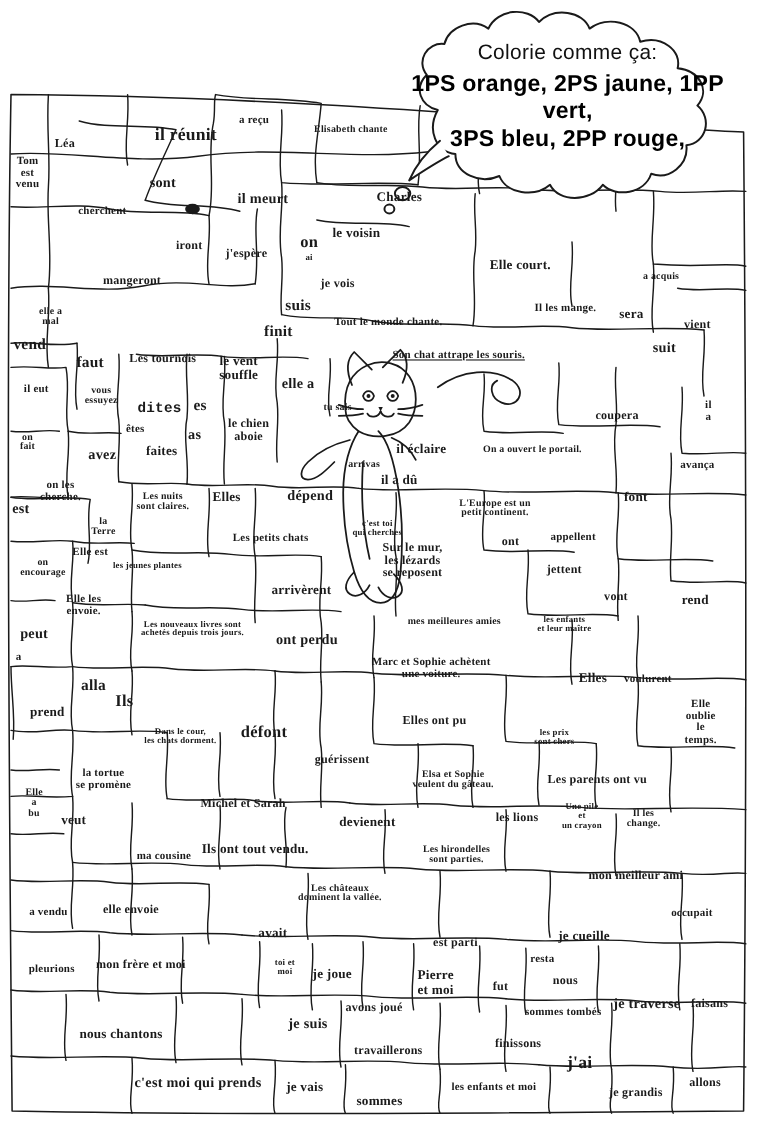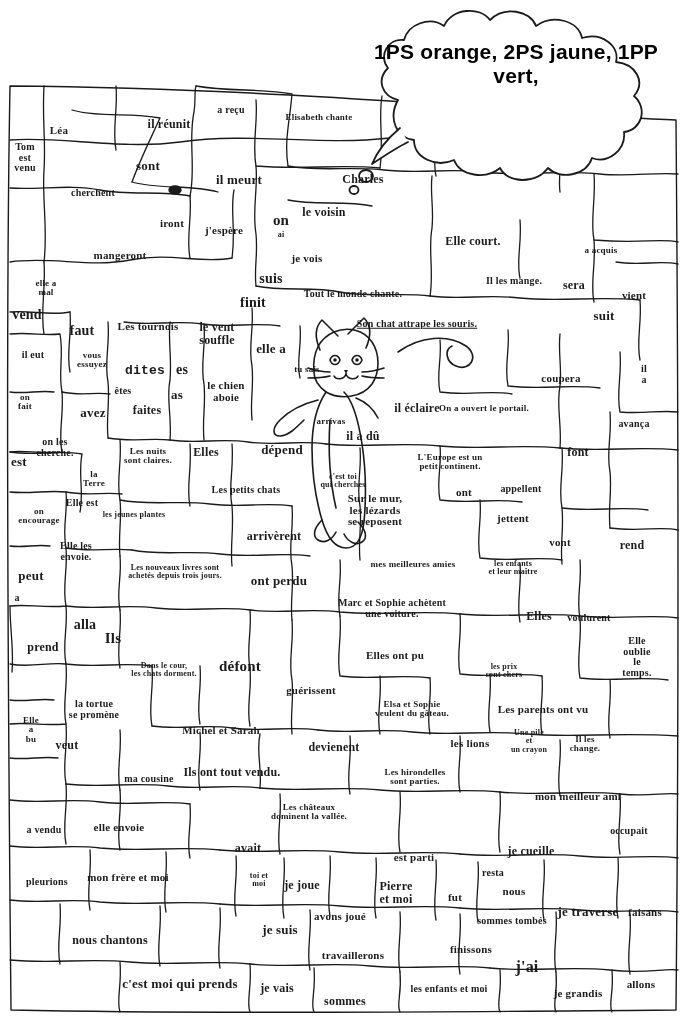--- a/index.html
+++ b/index.html
@@ -295,6 +295,7 @@
   </svg>
 
   <div id="legend-text">
+    <div id="legend-title" class="legend-line" data-bind="document.legend.title">Colorie comme ça:</div>
     <div class="legend-row" data-bind="document.legend.line1">1PS orange, 2PS jaune, 1PP vert,</div>
   </div>
 

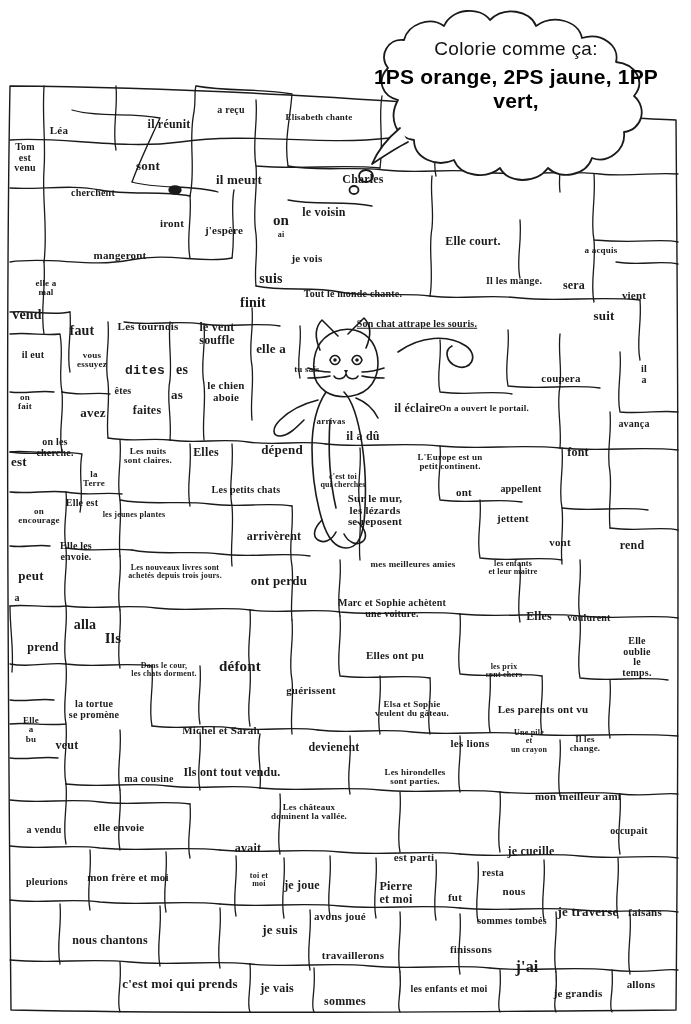--- a/index.html
+++ b/index.html
@@ -302,7 +302,7 @@
   <div class="layer" id="words">
       <div class="word" data-bind="document.regions.0.text" style="left: 231px; top: 110px; font-size: 10px;">a reçu</div>
       <div class="word" data-bind="document.regions.1.text" style="left: 319px; top: 118px; font-size: 9px;">Elisabeth chante</div>
-      <div class="word" data-bind="document.regions.2.text" style="left: 169px; top: 124px; font-size: 12px;">il réunit</div>
+      <div class="word" data-bind="document.regions.2.text" style="left: 169px; top: 124px; font-size: 16px;">il réunit</div>
       <div class="word" data-bind="document.regions.3.text" style="left: 59px; top: 131px; font-size: 11px;">Léa</div>
       <div class="word" data-bind="document.regions.4.text" style="left: 25px; top: 158px; font-size: 10px;">Tom
 est

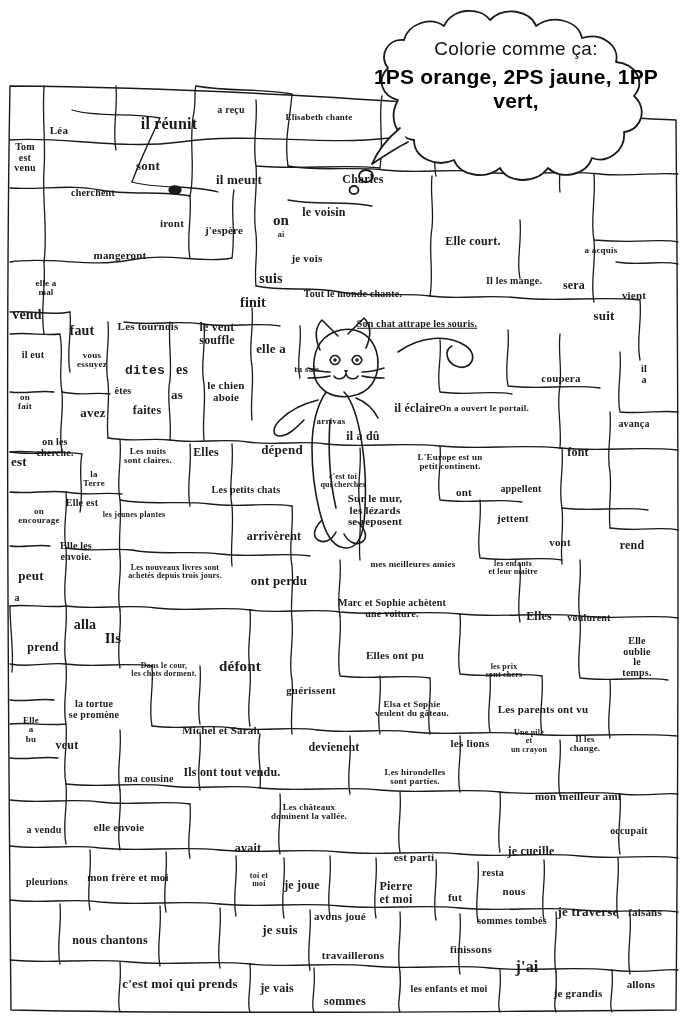--- a/index.html
+++ b/index.html
@@ -297,6 +297,7 @@
   <div id="legend-text">
     <div id="legend-title" class="legend-line" data-bind="document.legend.title">Colorie comme ça:</div>
     <div class="legend-row" data-bind="document.legend.line1">1PS orange, 2PS jaune, 1PP vert,</div>
+    <div class="legend-row" data-bind="document.legend.line2">3PS bleu, 2PP rouge,</div>
   </div>
 
   <div class="layer" id="words">

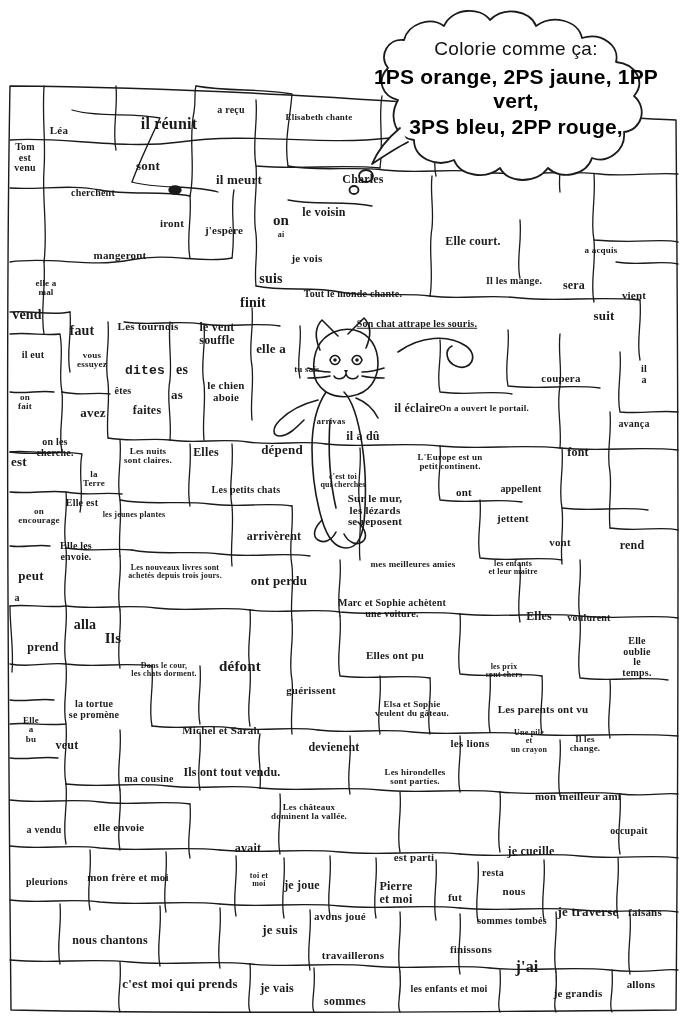--- a/index.html
+++ b/index.html
@@ -354,7 +354,7 @@
       <div class="word" data-bind="document.regions.43.text" style="left: 147px; top: 410px; font-size: 12px;">faites</div>
       <div class="word" data-bind="document.regions.44.text" style="left: 25px; top: 402px; font-size: 9px;">on
 fait</div>
-      <div class="word" data-bind="document.regions.45.text" style="left: 383px; top: 408px; font-size: 12px; margin-left: 34px;">il éclaire</div>
+      <div class="word" data-bind="document.regions.45.text" style="left: 383px; top: 408px; font-size: 12px;">il éclaire</div>
       <div class="word" data-bind="document.regions.46.text" style="left: 484px; top: 409px; font-size: 9px;">On a ouvert le portail.</div>
       <div class="word" data-bind="document.regions.47.text" style="left: 634px; top: 424px; font-size: 10px;">avança</div>
       <div class="word" data-bind="document.regions.48.text" style="left: 331px; top: 422px; font-size: 9px;">arrivas</div>

